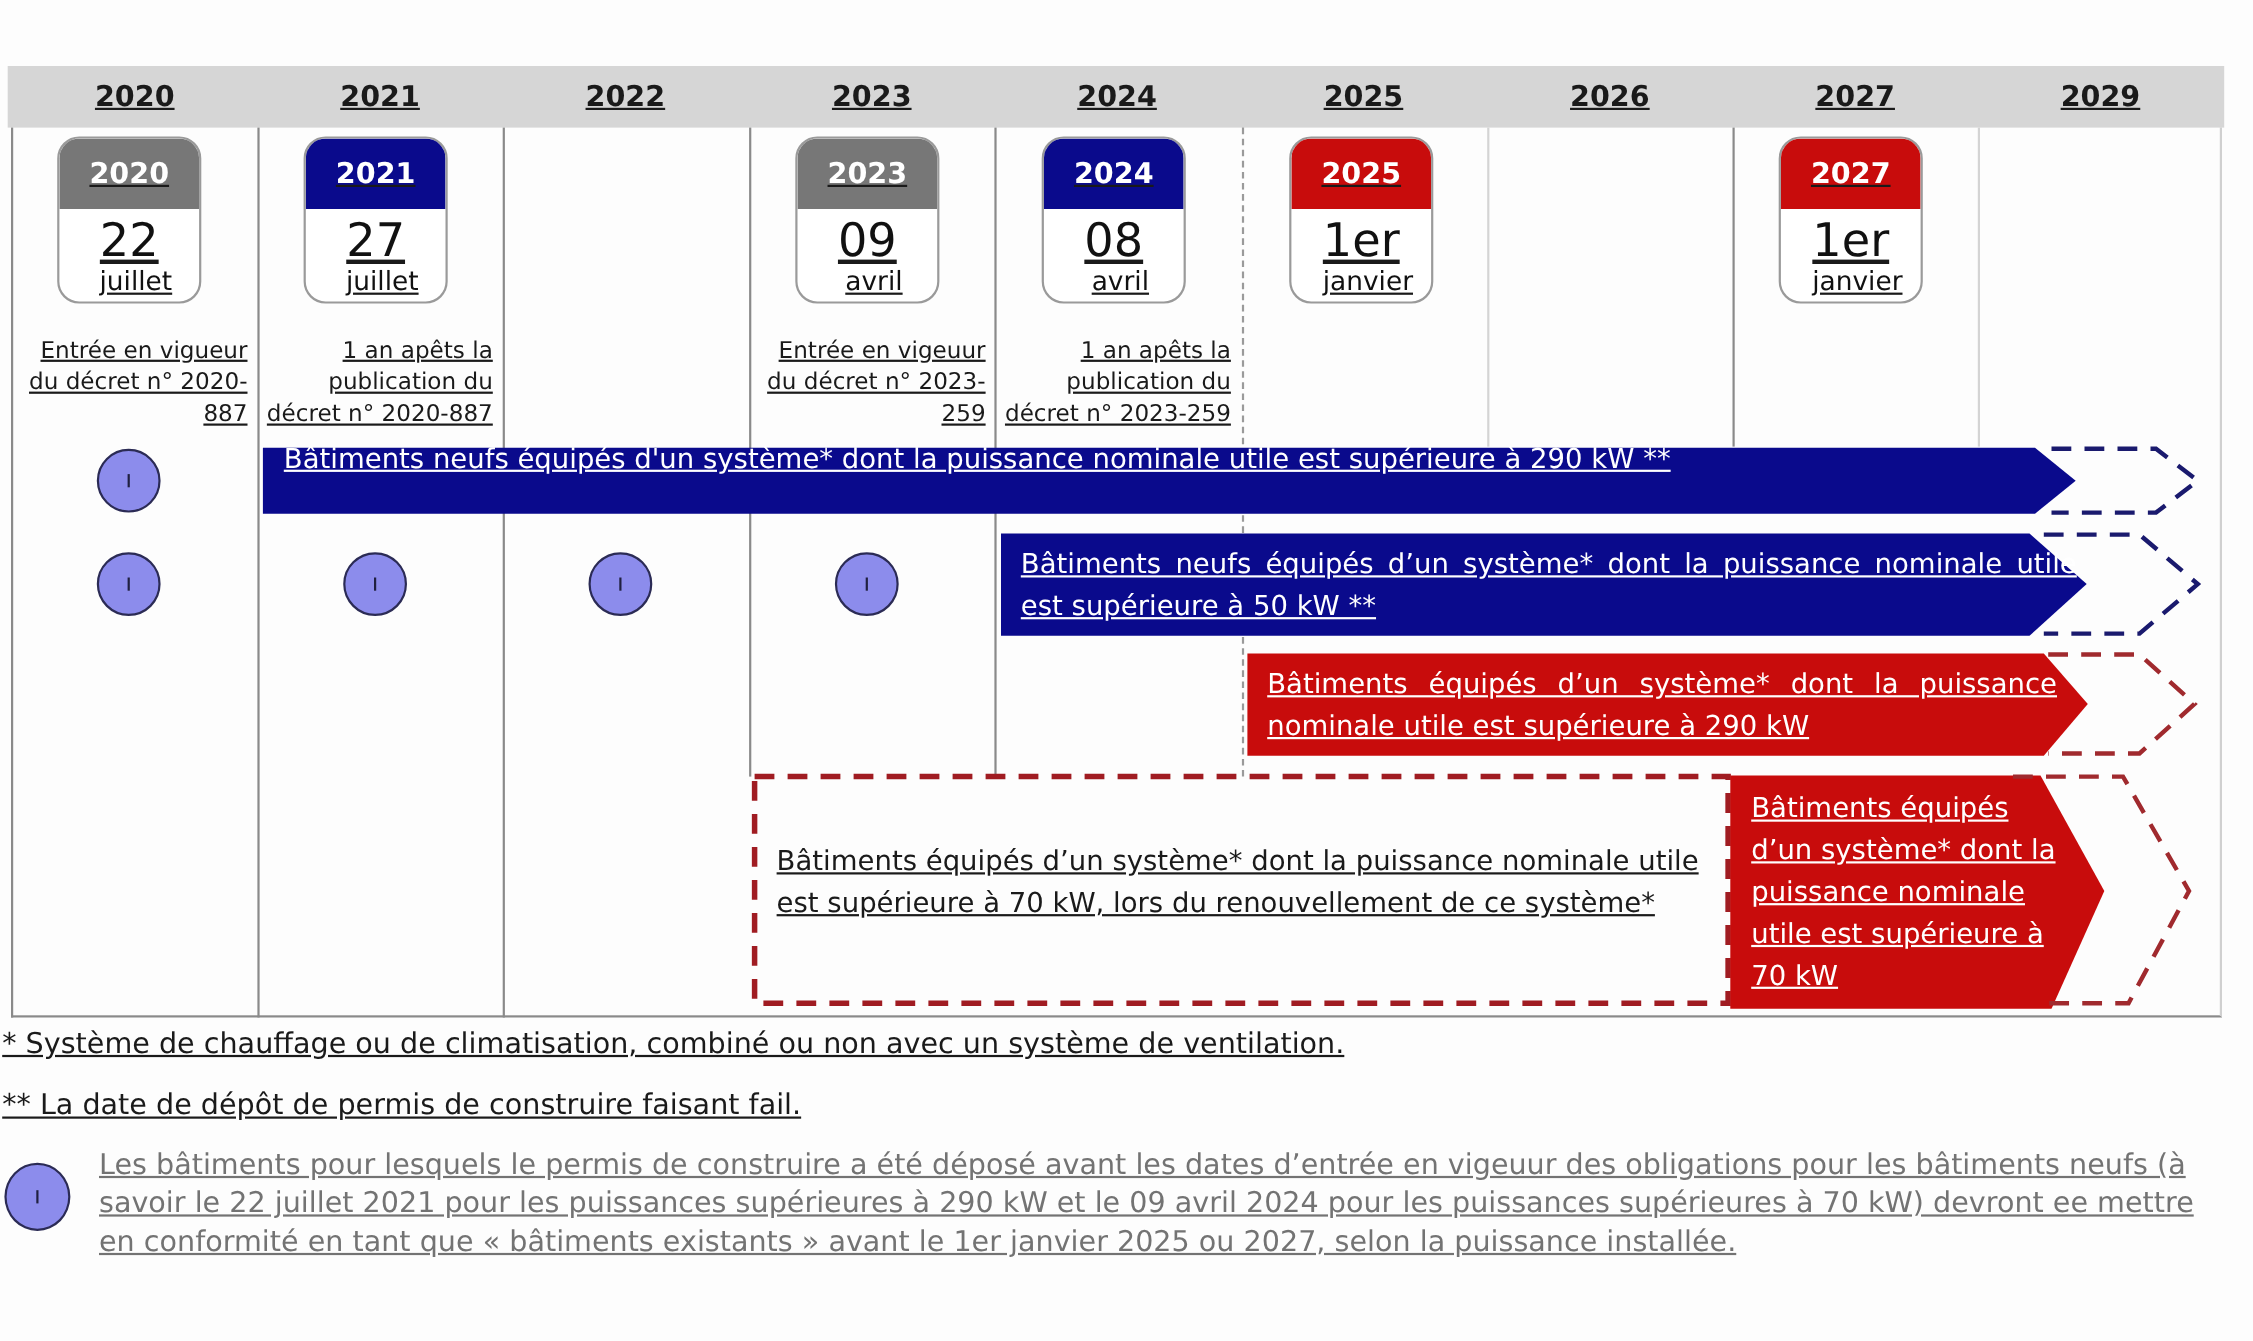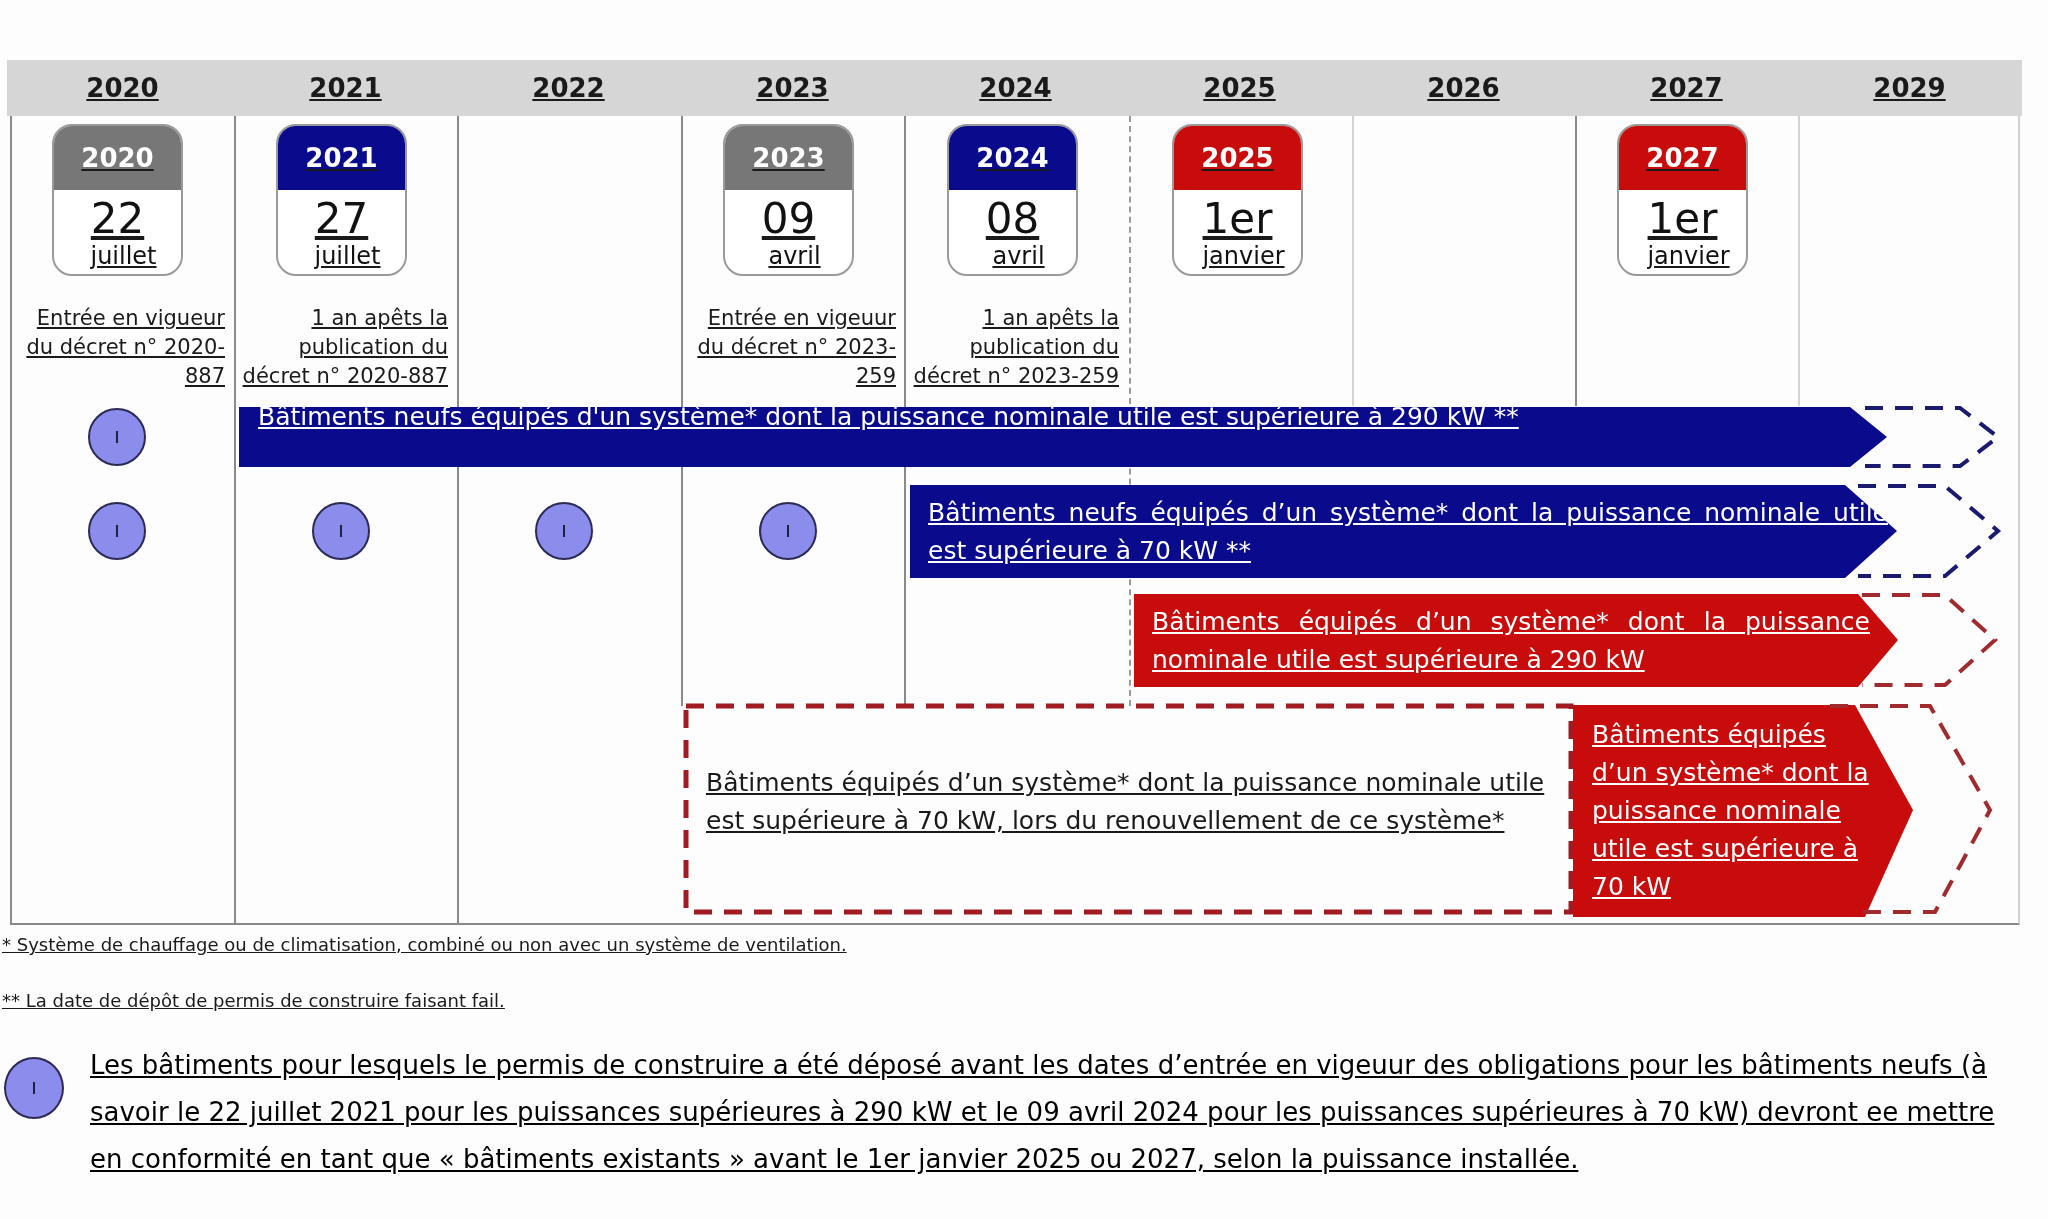--- a/index.html
+++ b/index.html
@@ -110,7 +110,7 @@
 </svg>
 
 <div class="abs bar-text" style="left:258px;top:398px;width:1600px;white-space:nowrap">Bâtiments neufs équipés d'un système* dont la puissance nominale utile est supérieure à 290 kW **</div>
-<div class="abs bar-text" style="left:928px;top:494px;width:960px;text-align:justify">Bâtiments neufs équipés d’un système* dont la puissance nominale utile est supérieure à 70 kW **</div>
+<div class="abs bar-text" style="left:928px;top:494px;width:960px;text-align:justify">Bâtiments neufs équipés d’un système* dont la puissance nominale utile est supérieure à 50 kW **</div>
 <div class="abs bar-text" style="left:1152px;top:603px;width:718px;text-align:justify">Bâtiments équipés d’un système* dont la puissance nominale utile est supérieure à 290 kW</div>
 <div class="abs box-text" style="left:706px;top:764px;width:860px">Bâtiments équipés d’un système* dont la puissance nominale utile est supérieure à 70 kW, lors du renouvellement de ce système*</div>
 <div class="abs bar-text" style="left:1592px;top:716px;width:290px">Bâtiments équipés d’un système* dont la puissance nominale utile est supérieure à 70 kW</div>

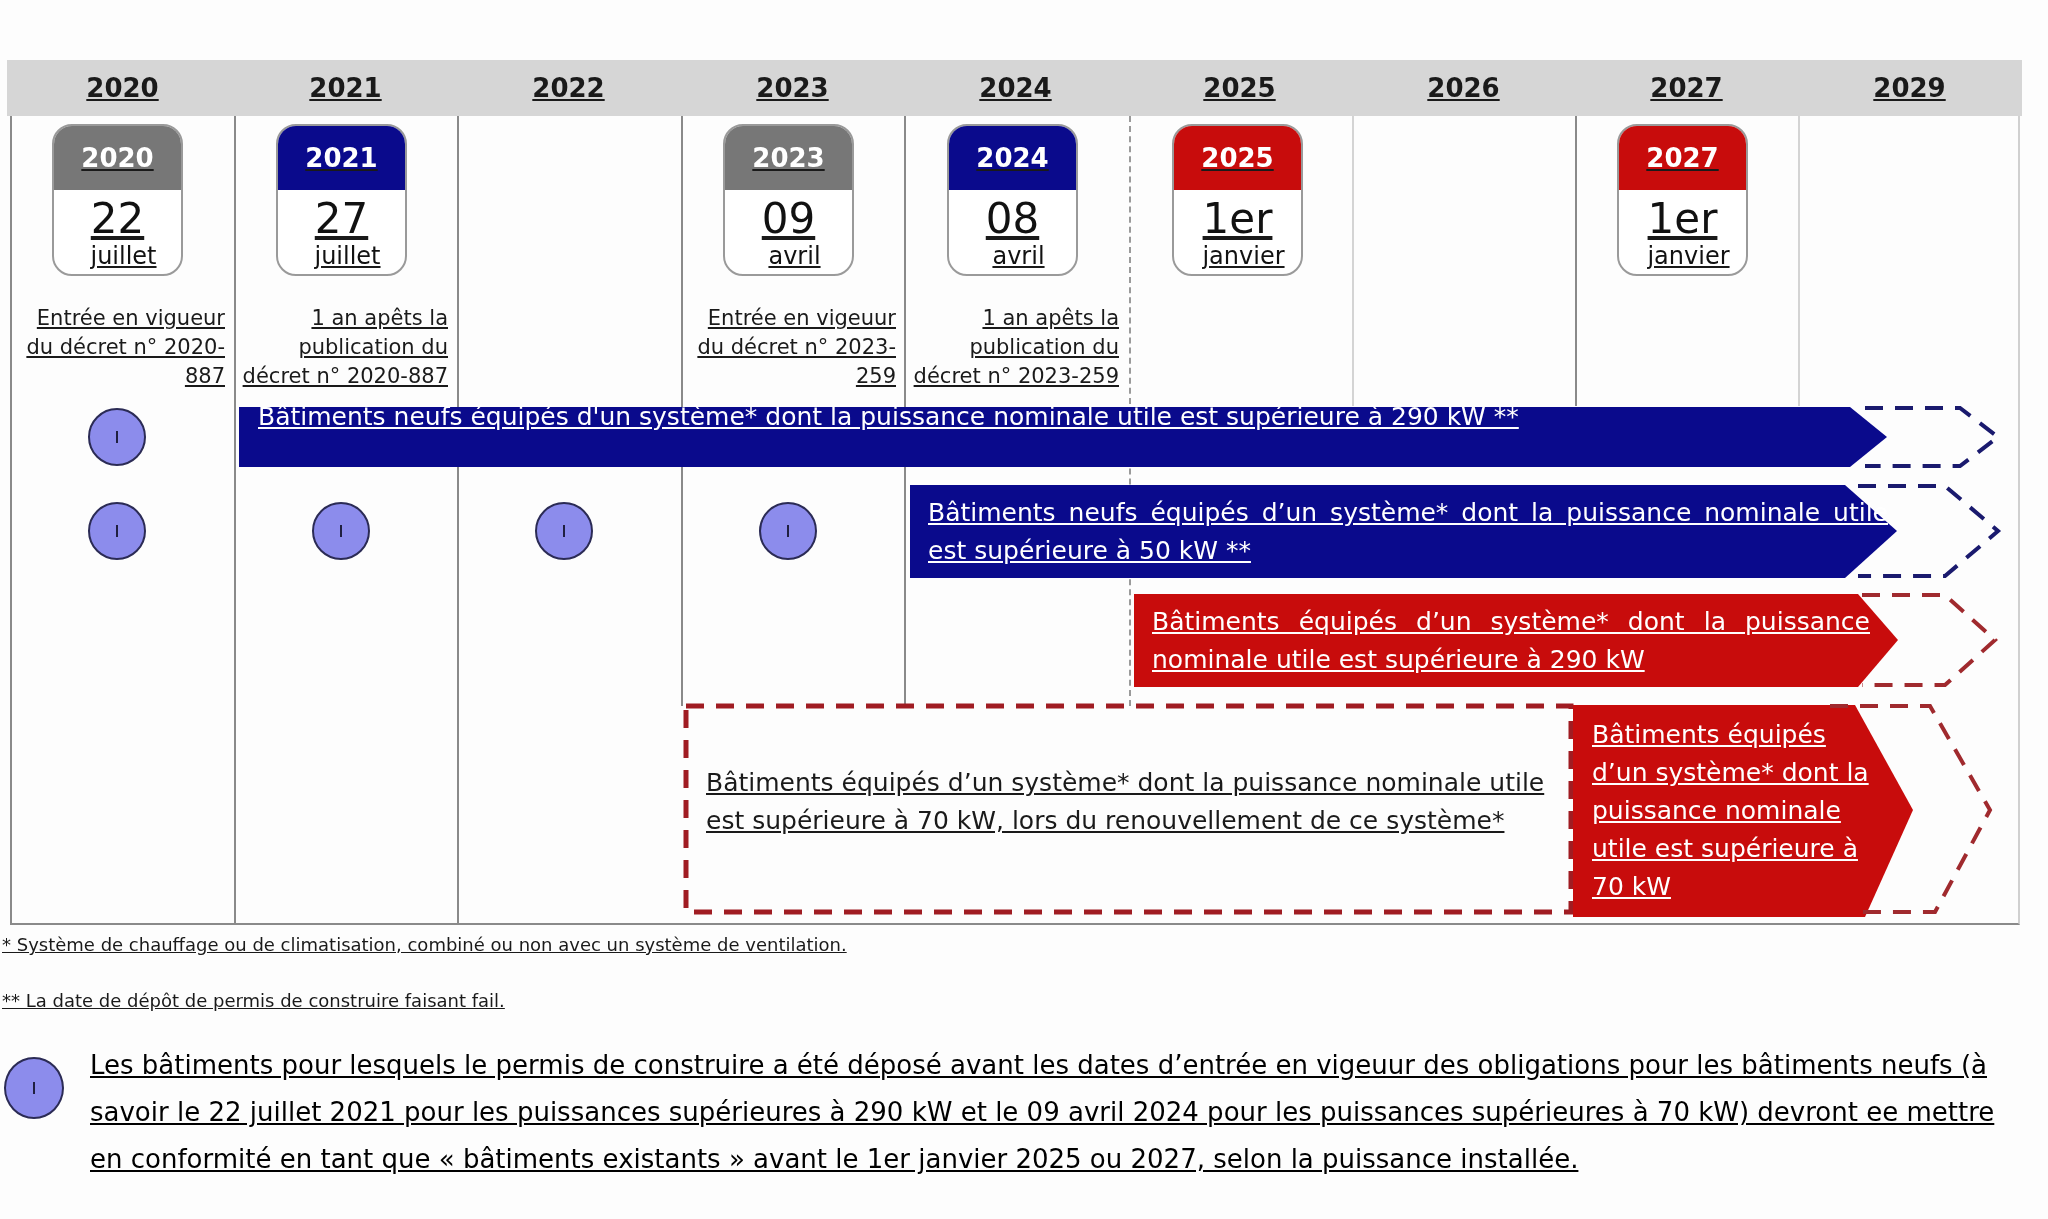--- a/index.html
+++ b/index.html
@@ -28,7 +28,7 @@
   .bar-text { color:#fff; font-size:25px; line-height:38px; }
   .box-text { color:#1a1a1a; font-size:25px; line-height:38px; }
 
-  .footnote { left:2px; font-size:18px; color:#1a1a1a; }
+  .footnote { left:2px; font-size:26px; color:#1a1a1a; }
   .legend-text { left:90px; top:1042px; width:1940px; font-size:26px; line-height:47px; color:#000000; }
   svg.overlay { position:absolute; left:0; top:0; }
 </style>

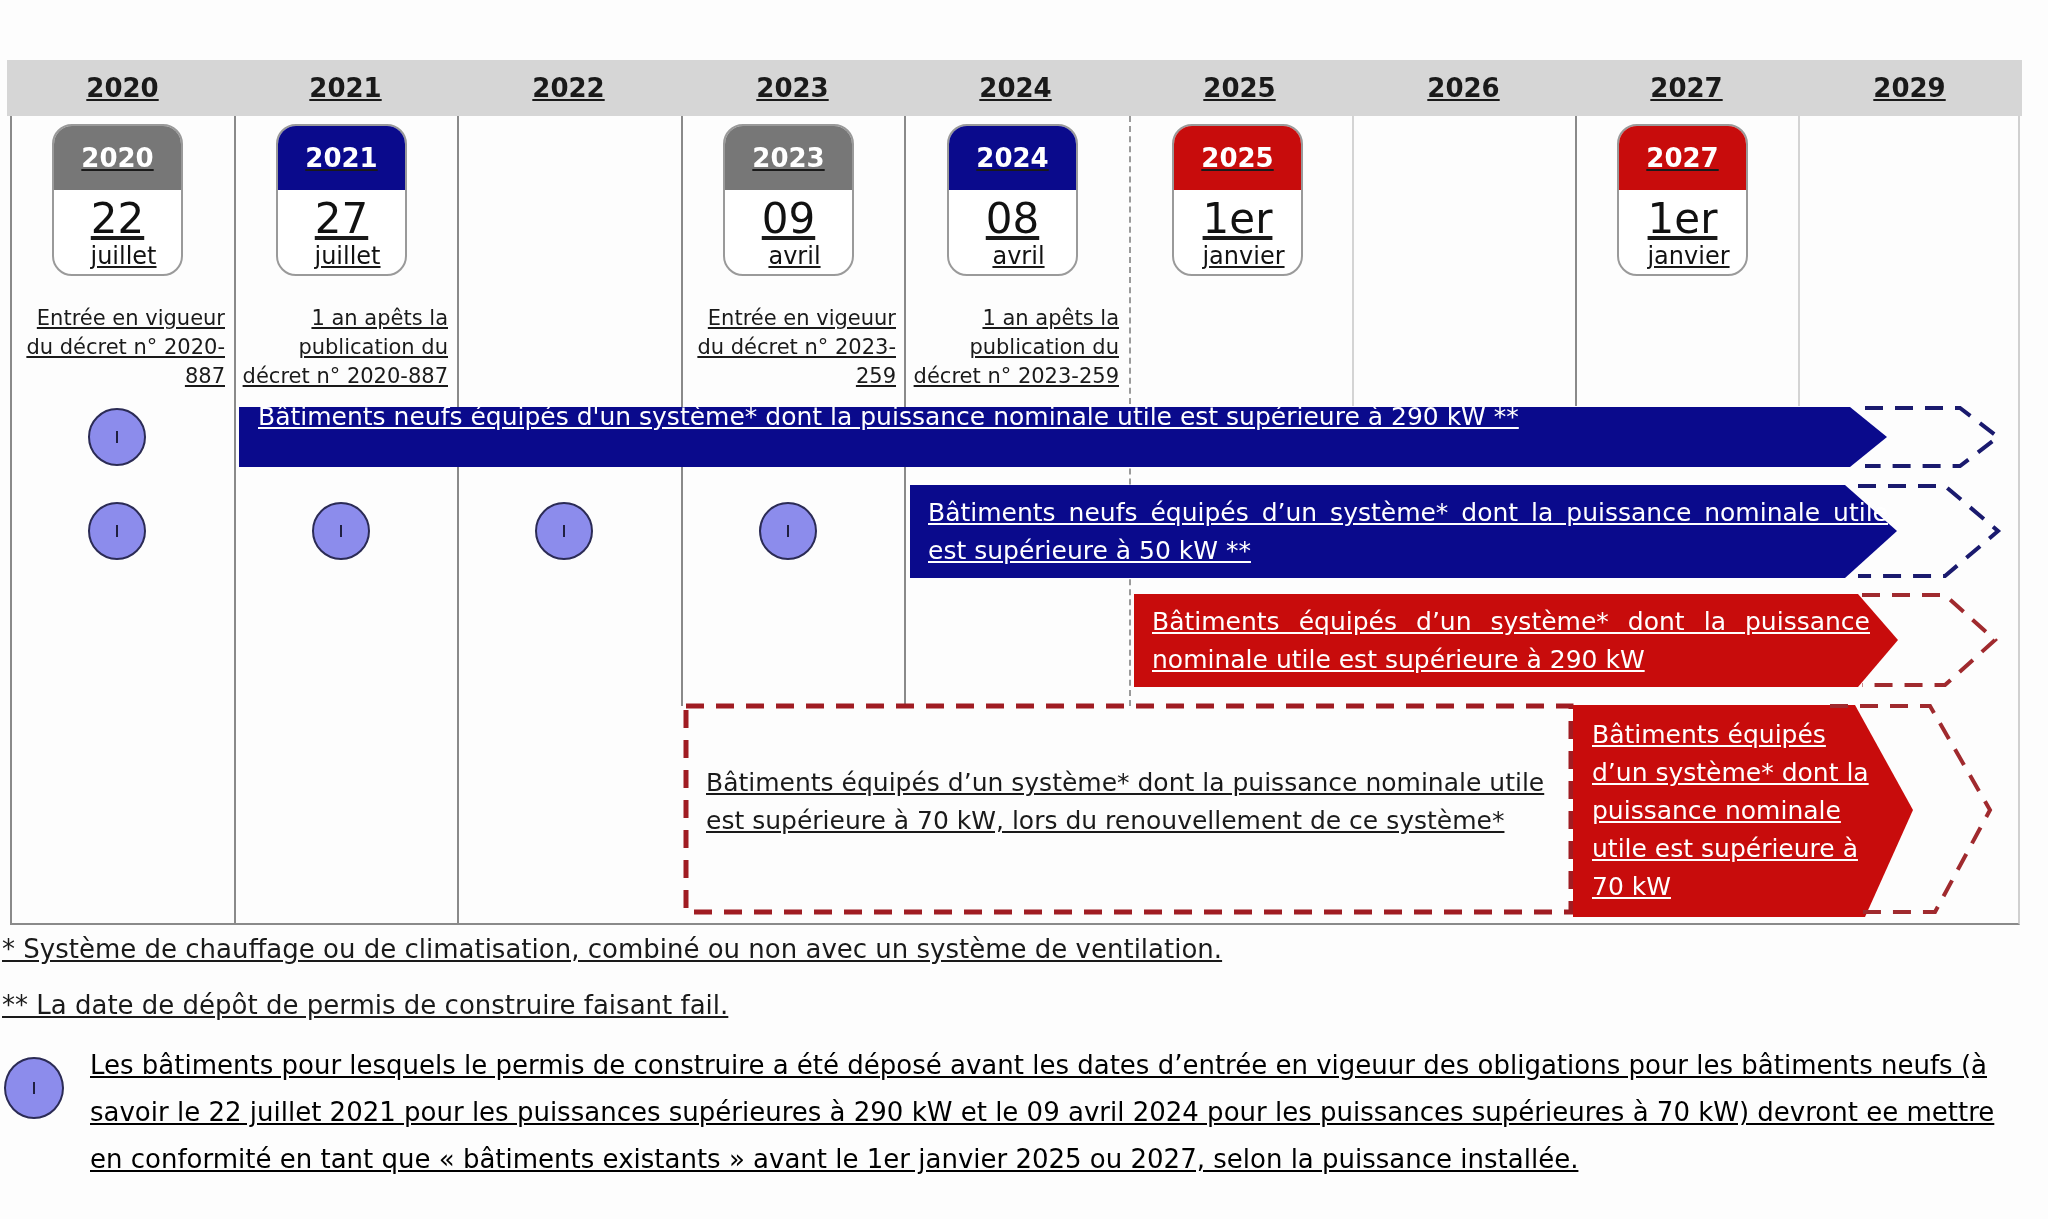--- a/index.html
+++ b/index.html
@@ -29,7 +29,7 @@
   .box-text { color:#1a1a1a; font-size:25px; line-height:38px; }
 
   .footnote { left:2px; font-size:26px; color:#1a1a1a; }
-  .legend-text { left:90px; top:1042px; width:1940px; font-size:26px; line-height:47px; color:#000000; }
+  .legend-text { left:90px; top:1042px; width:1940px; font-size:26px; line-height:35px; color:#737373; }
   svg.overlay { position:absolute; left:0; top:0; }
 </style>
 </head>

